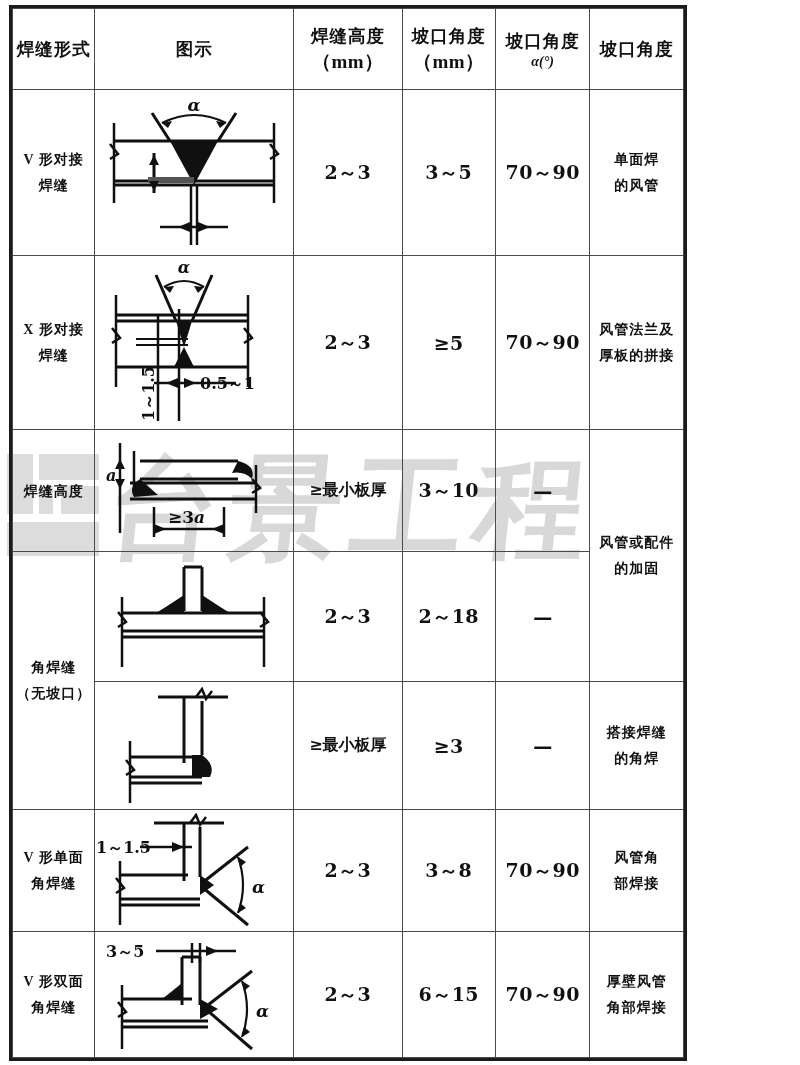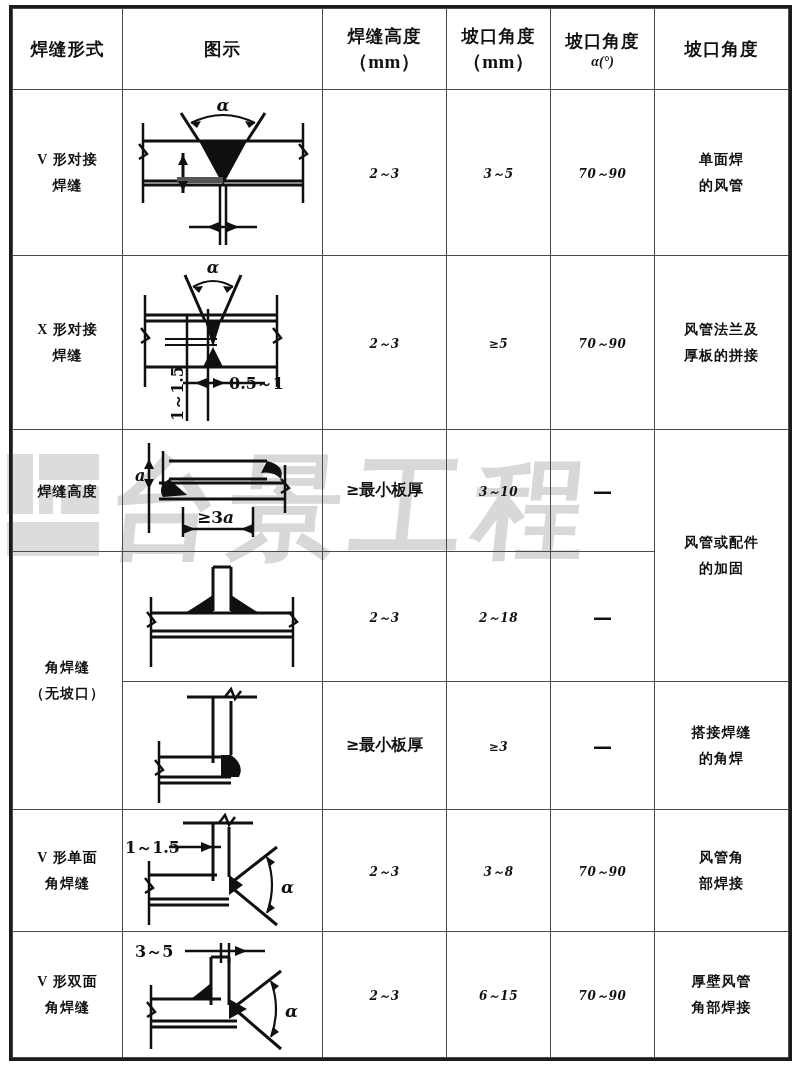--- a/index.html
+++ b/index.html
@@ -51,7 +51,7 @@
     position: absolute;
     left: 12px;
     top: 8px;
-    width: 777px;
+    width: 672px;
     border-collapse: collapse;
     z-index: 3;
     background: transparent;

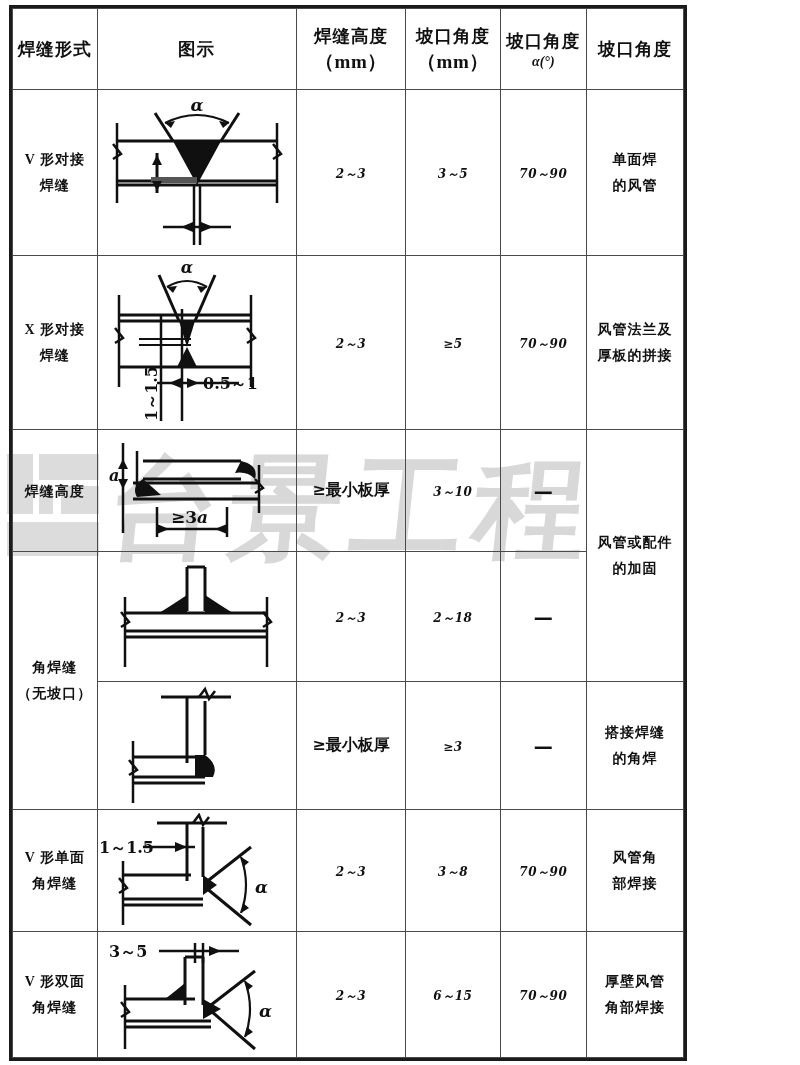--- a/index.html
+++ b/index.html
@@ -87,10 +87,9 @@
   .num {
     font-family: "DejaVu Serif", "Liberation Serif", serif;
     font-weight: bold;
-    font-size: 12px;
+    font-size: 19px;
     letter-spacing: 0.5px;
     white-space: nowrap;
-    font-style: italic;
   }
   .numcn {
     font-family: "DejaVu Sans", "Liberation Sans", sans-serif;

